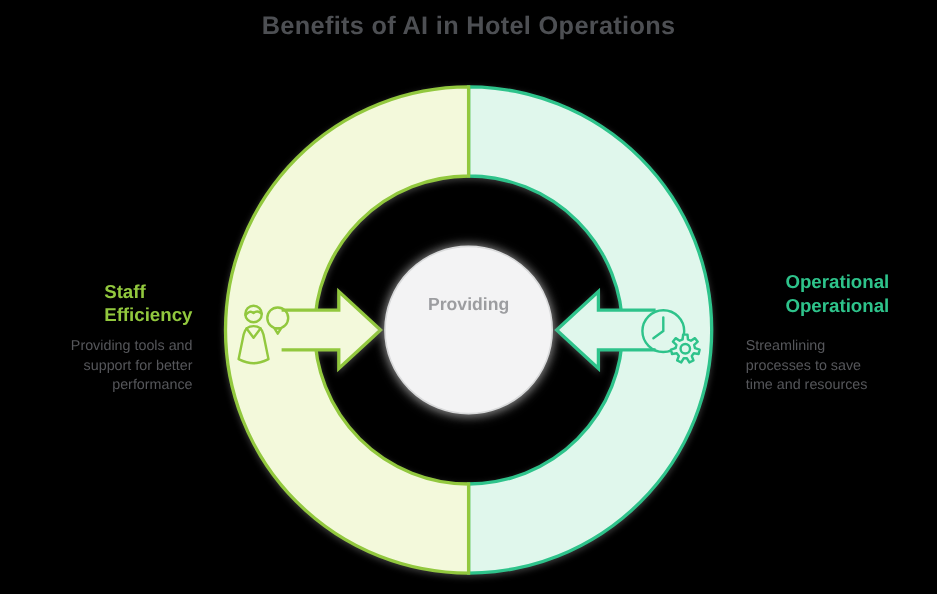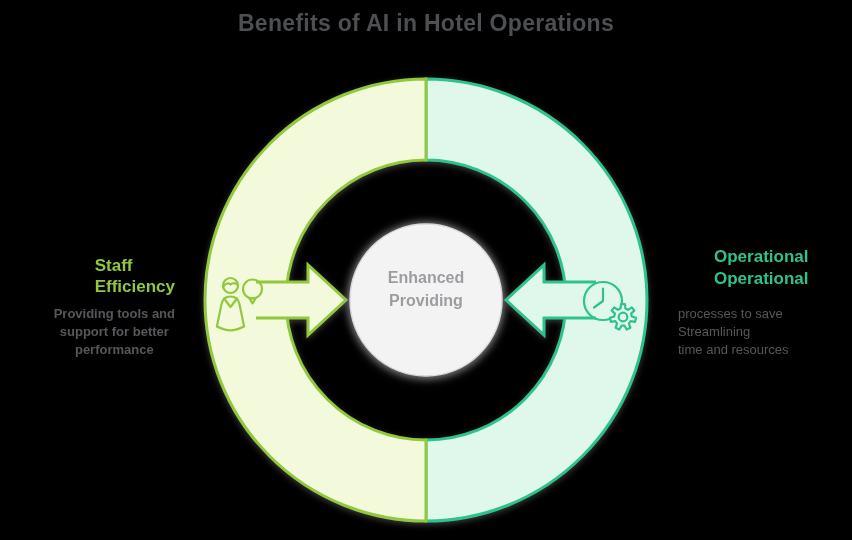--- a/index.html
+++ b/index.html
@@ -83,7 +83,6 @@
   </svg>
 
   <div class="center-label">
-    <div>Enhanced</div>
     <div>Providing</div>
   </div>
 

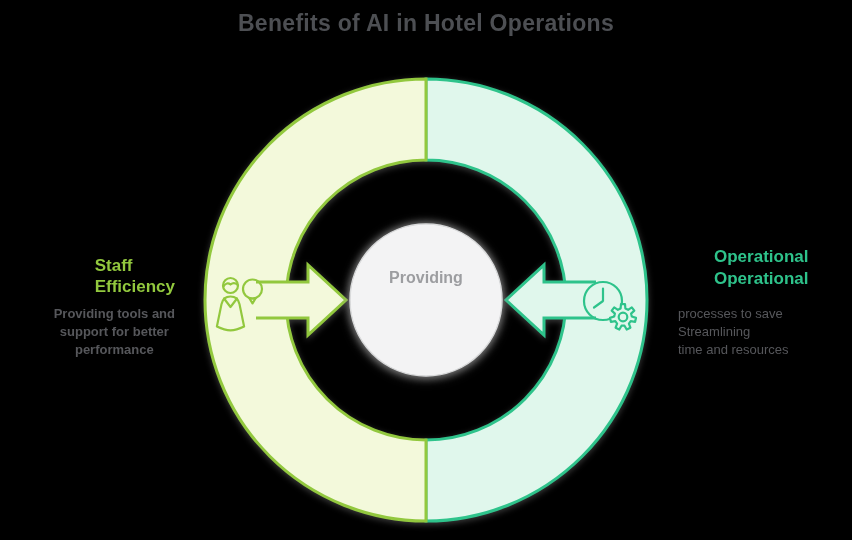--- a/index.html
+++ b/index.html
@@ -44,7 +44,7 @@
   .side-heading.left{top:255px;right:677px;text-align:left;line-height:21px;color:var(--left-accent);}
   .side-heading.right{top:246px;left:714px;text-align:left;line-height:22px;color:var(--right-accent);}
   .side-desc{position:absolute;top:305px;font-size:13px;line-height:18px;color:var(--body-text);white-space:nowrap;}
-  .side-desc.left{right:677px;text-align:center;font-weight:bold;}
+  .side-desc.left{right:677px;text-align:right;}
   .side-desc.right{left:678px;text-align:left;}
 </style>
 </head>

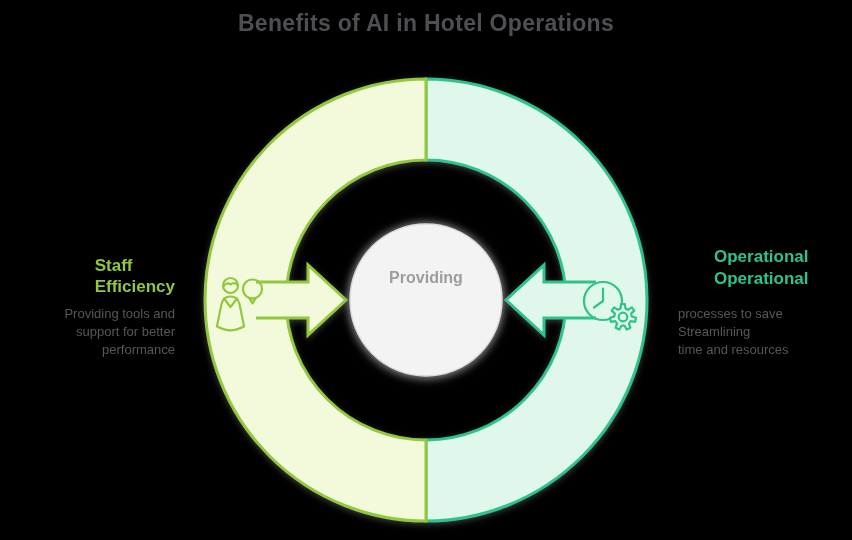--- a/index.html
+++ b/index.html
@@ -101,8 +101,8 @@
     <div>Operational</div>
   </div>
   <div class="side-desc right">
+    <div>Streamlining</div>
     <div>processes to save</div>
-    <div>Streamlining</div>
     <div>time and resources</div>
   </div>
 

